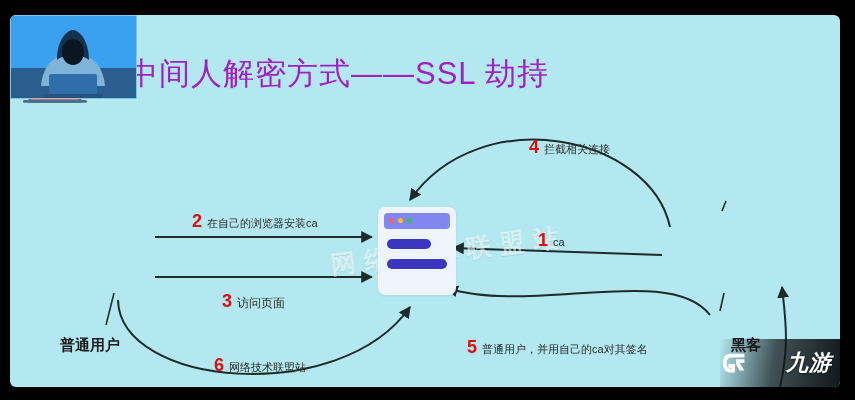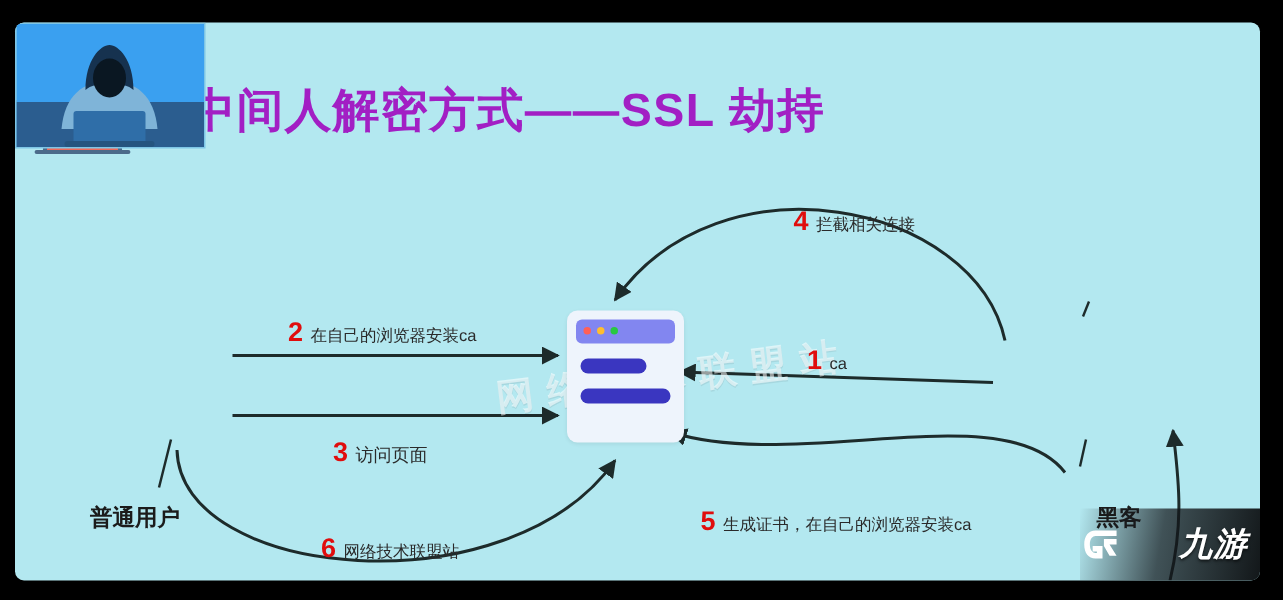--- a/index.html
+++ b/index.html
@@ -15,7 +15,7 @@
   
   #title{
     position:absolute;left:0;top:38px;width:656px;text-align:center;
-    font-size:31px;font-weight:bold;color:#a21fc4;letter-spacing:1px;
+    font-size:31px;font-weight:normal;color:#a21fc4;letter-spacing:1px;
     white-space:nowrap;
   }
 

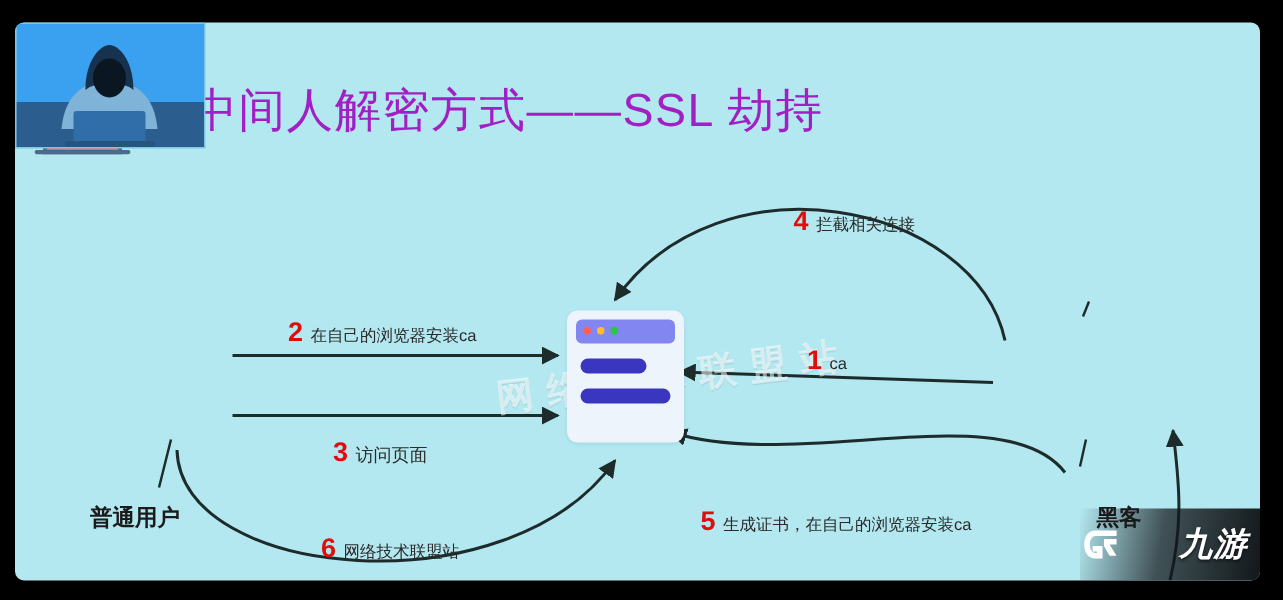--- a/index.html
+++ b/index.html
@@ -200,7 +200,7 @@
 
     <div class="step" id="step5">
       <span class="num">5</span>
-      <span class="txt">生成证书，在自己的浏览器安装ca</span>
+      <span class="txt">普通用户，并用自己的ca对其签名</span>
     </div>
 
     <div class="step" id="step6">

